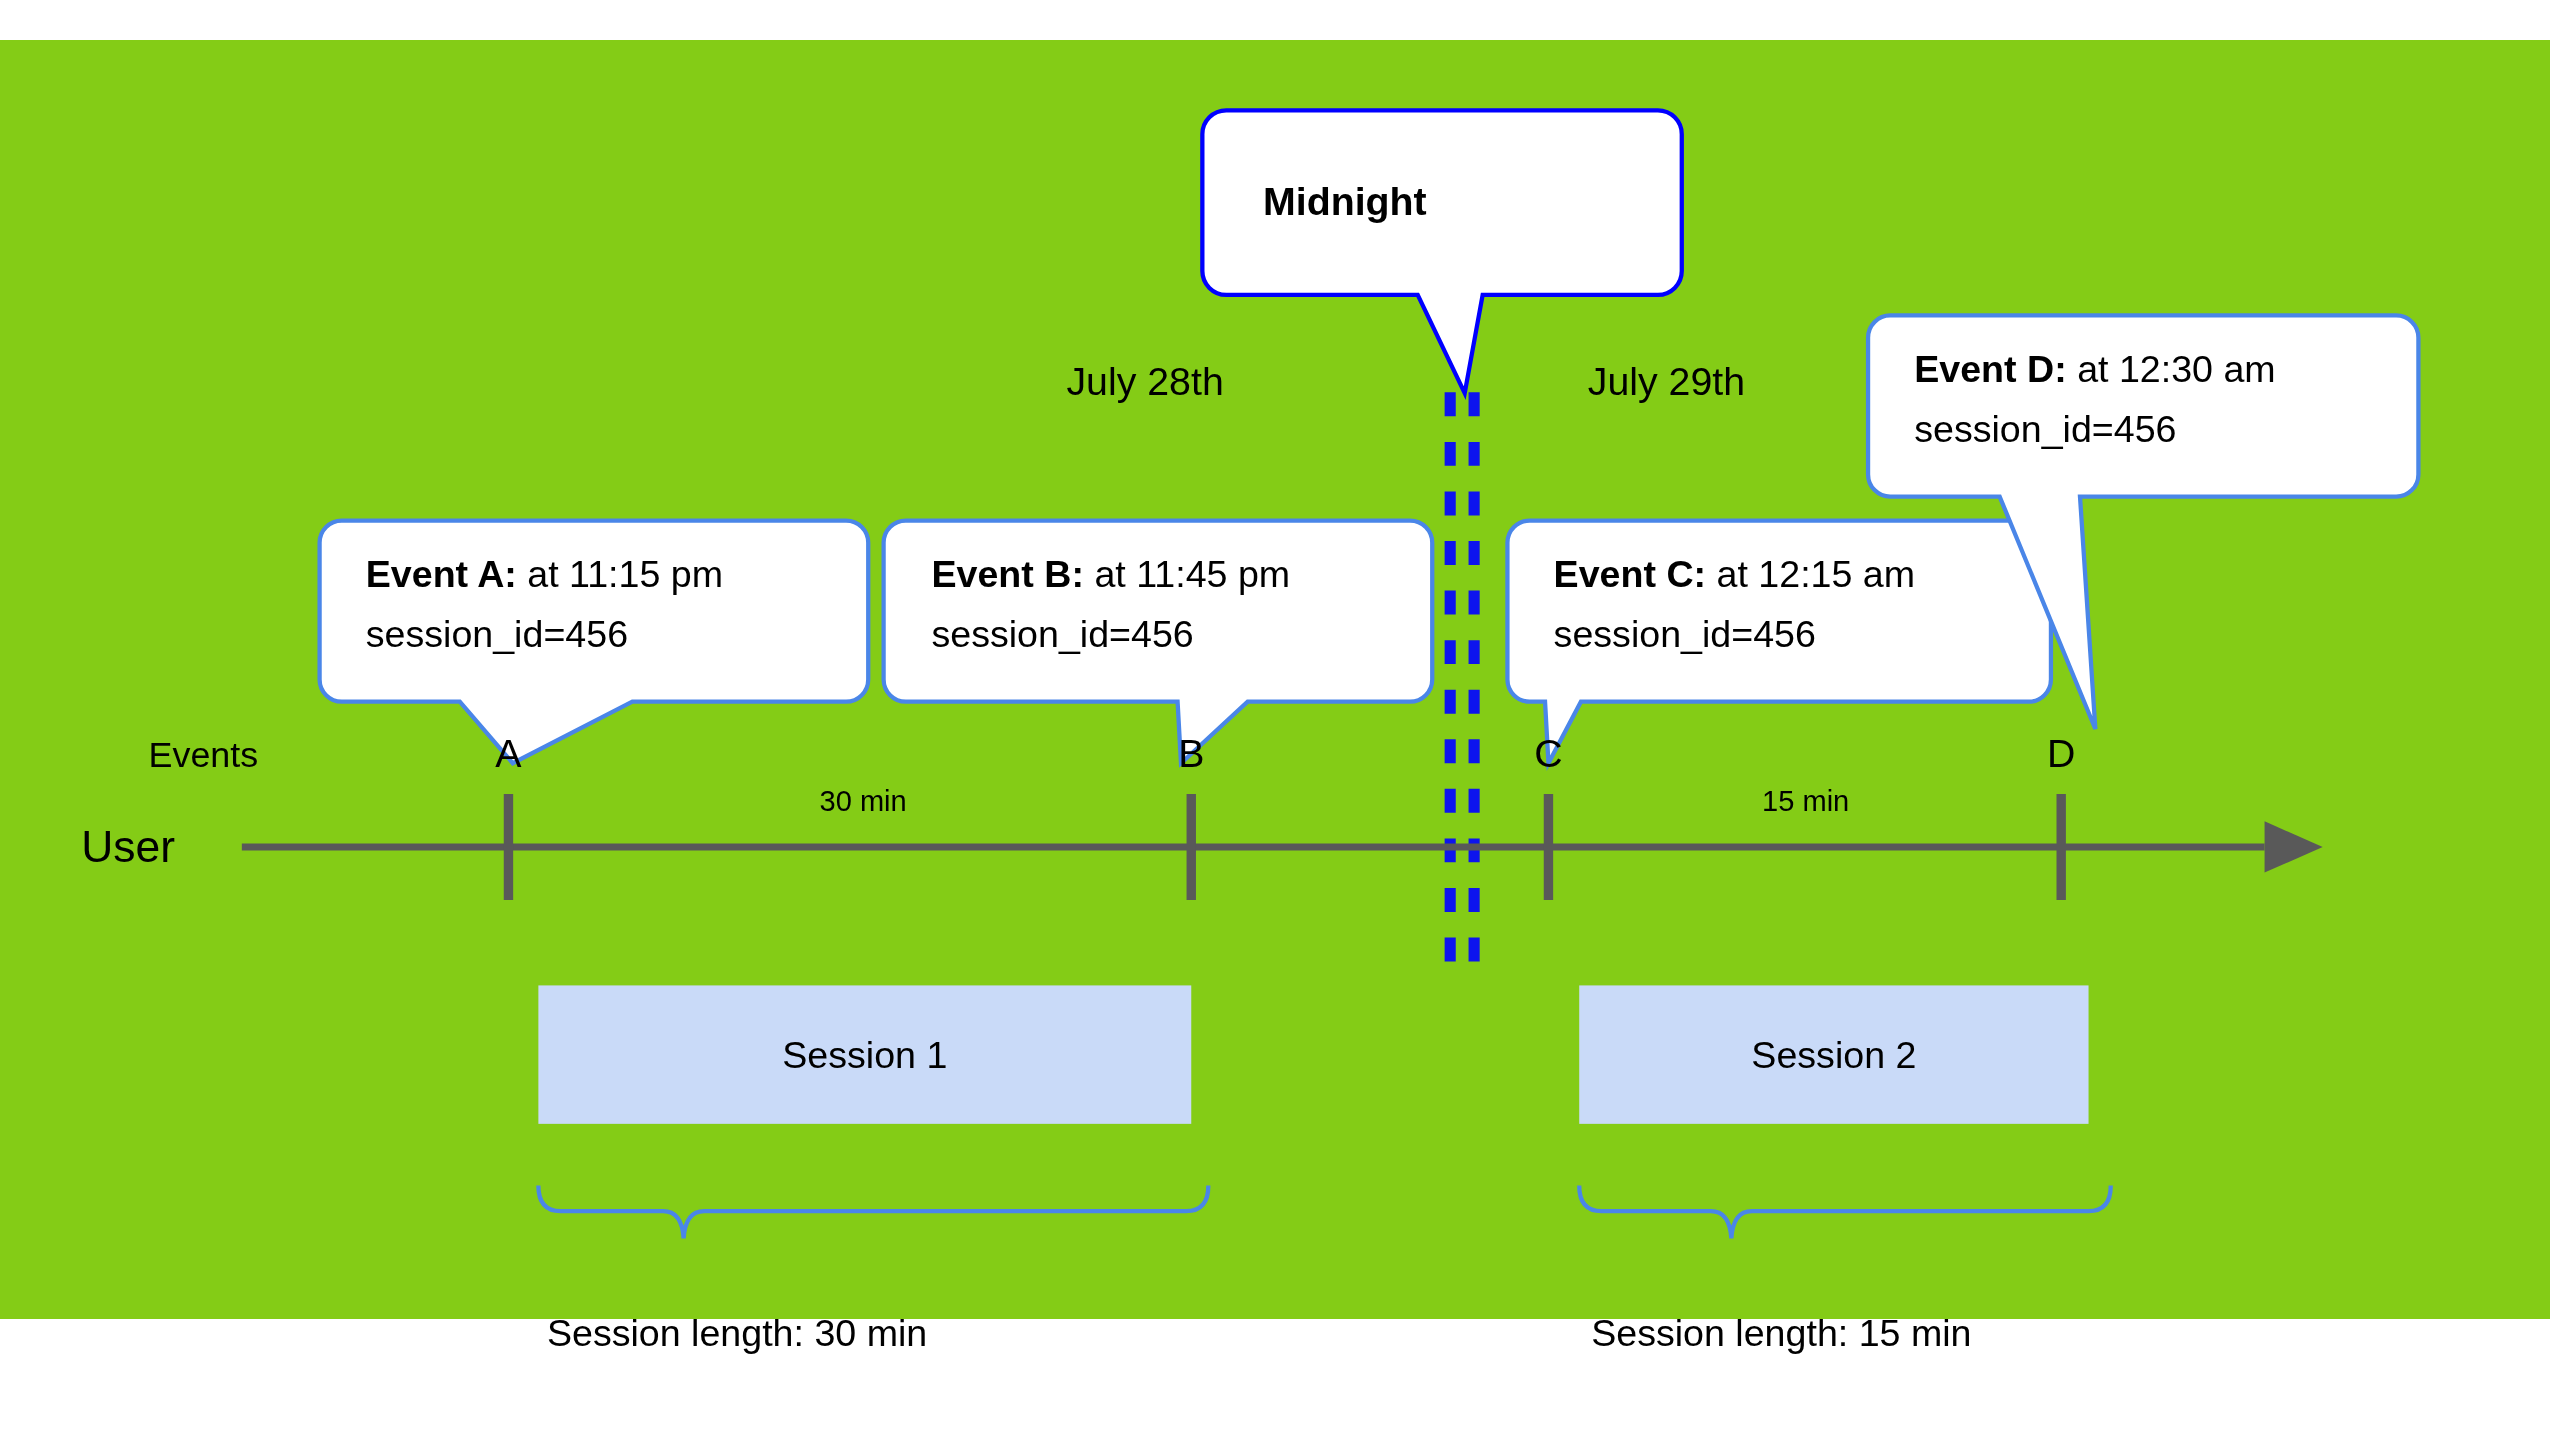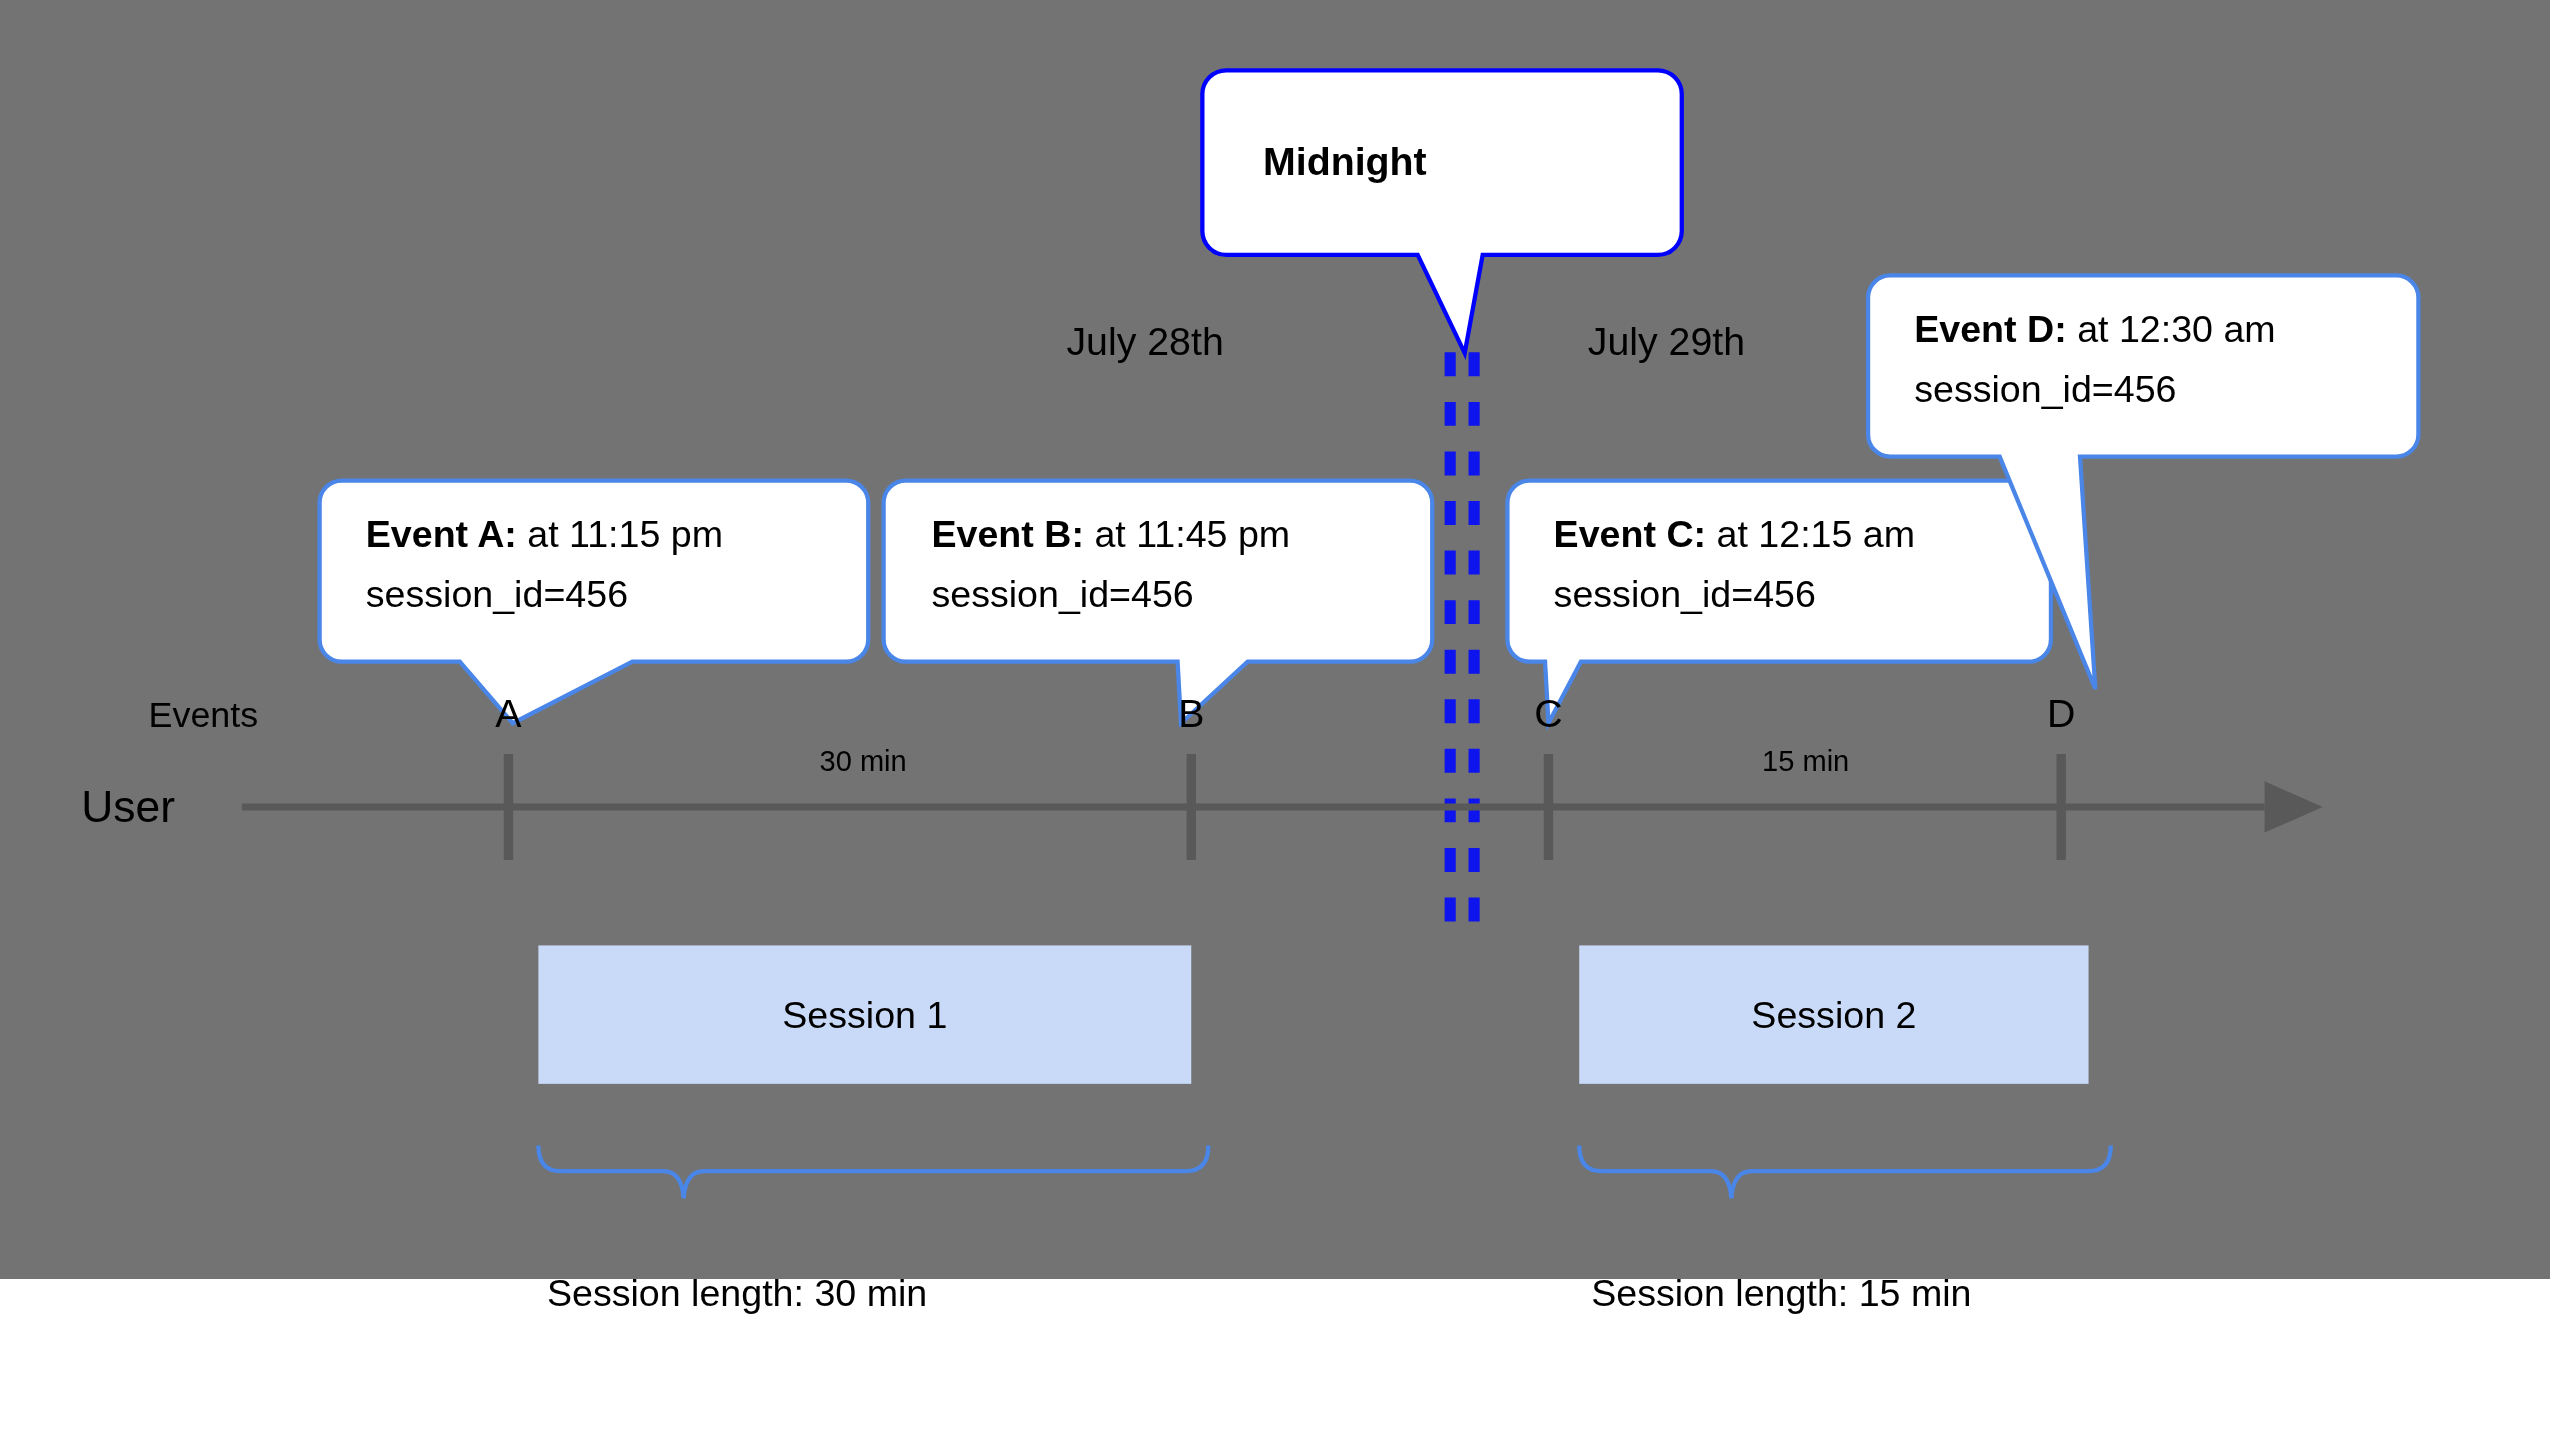--- a/index.html
+++ b/index.html
@@ -17,7 +17,8 @@
     position: relative;
     width: 2550px;
     height: 1279px;
-    background: #737373;
+    background: #84cc16;
+    margin-top: 40px;
   }
   svg.diagram {
     display: block;

